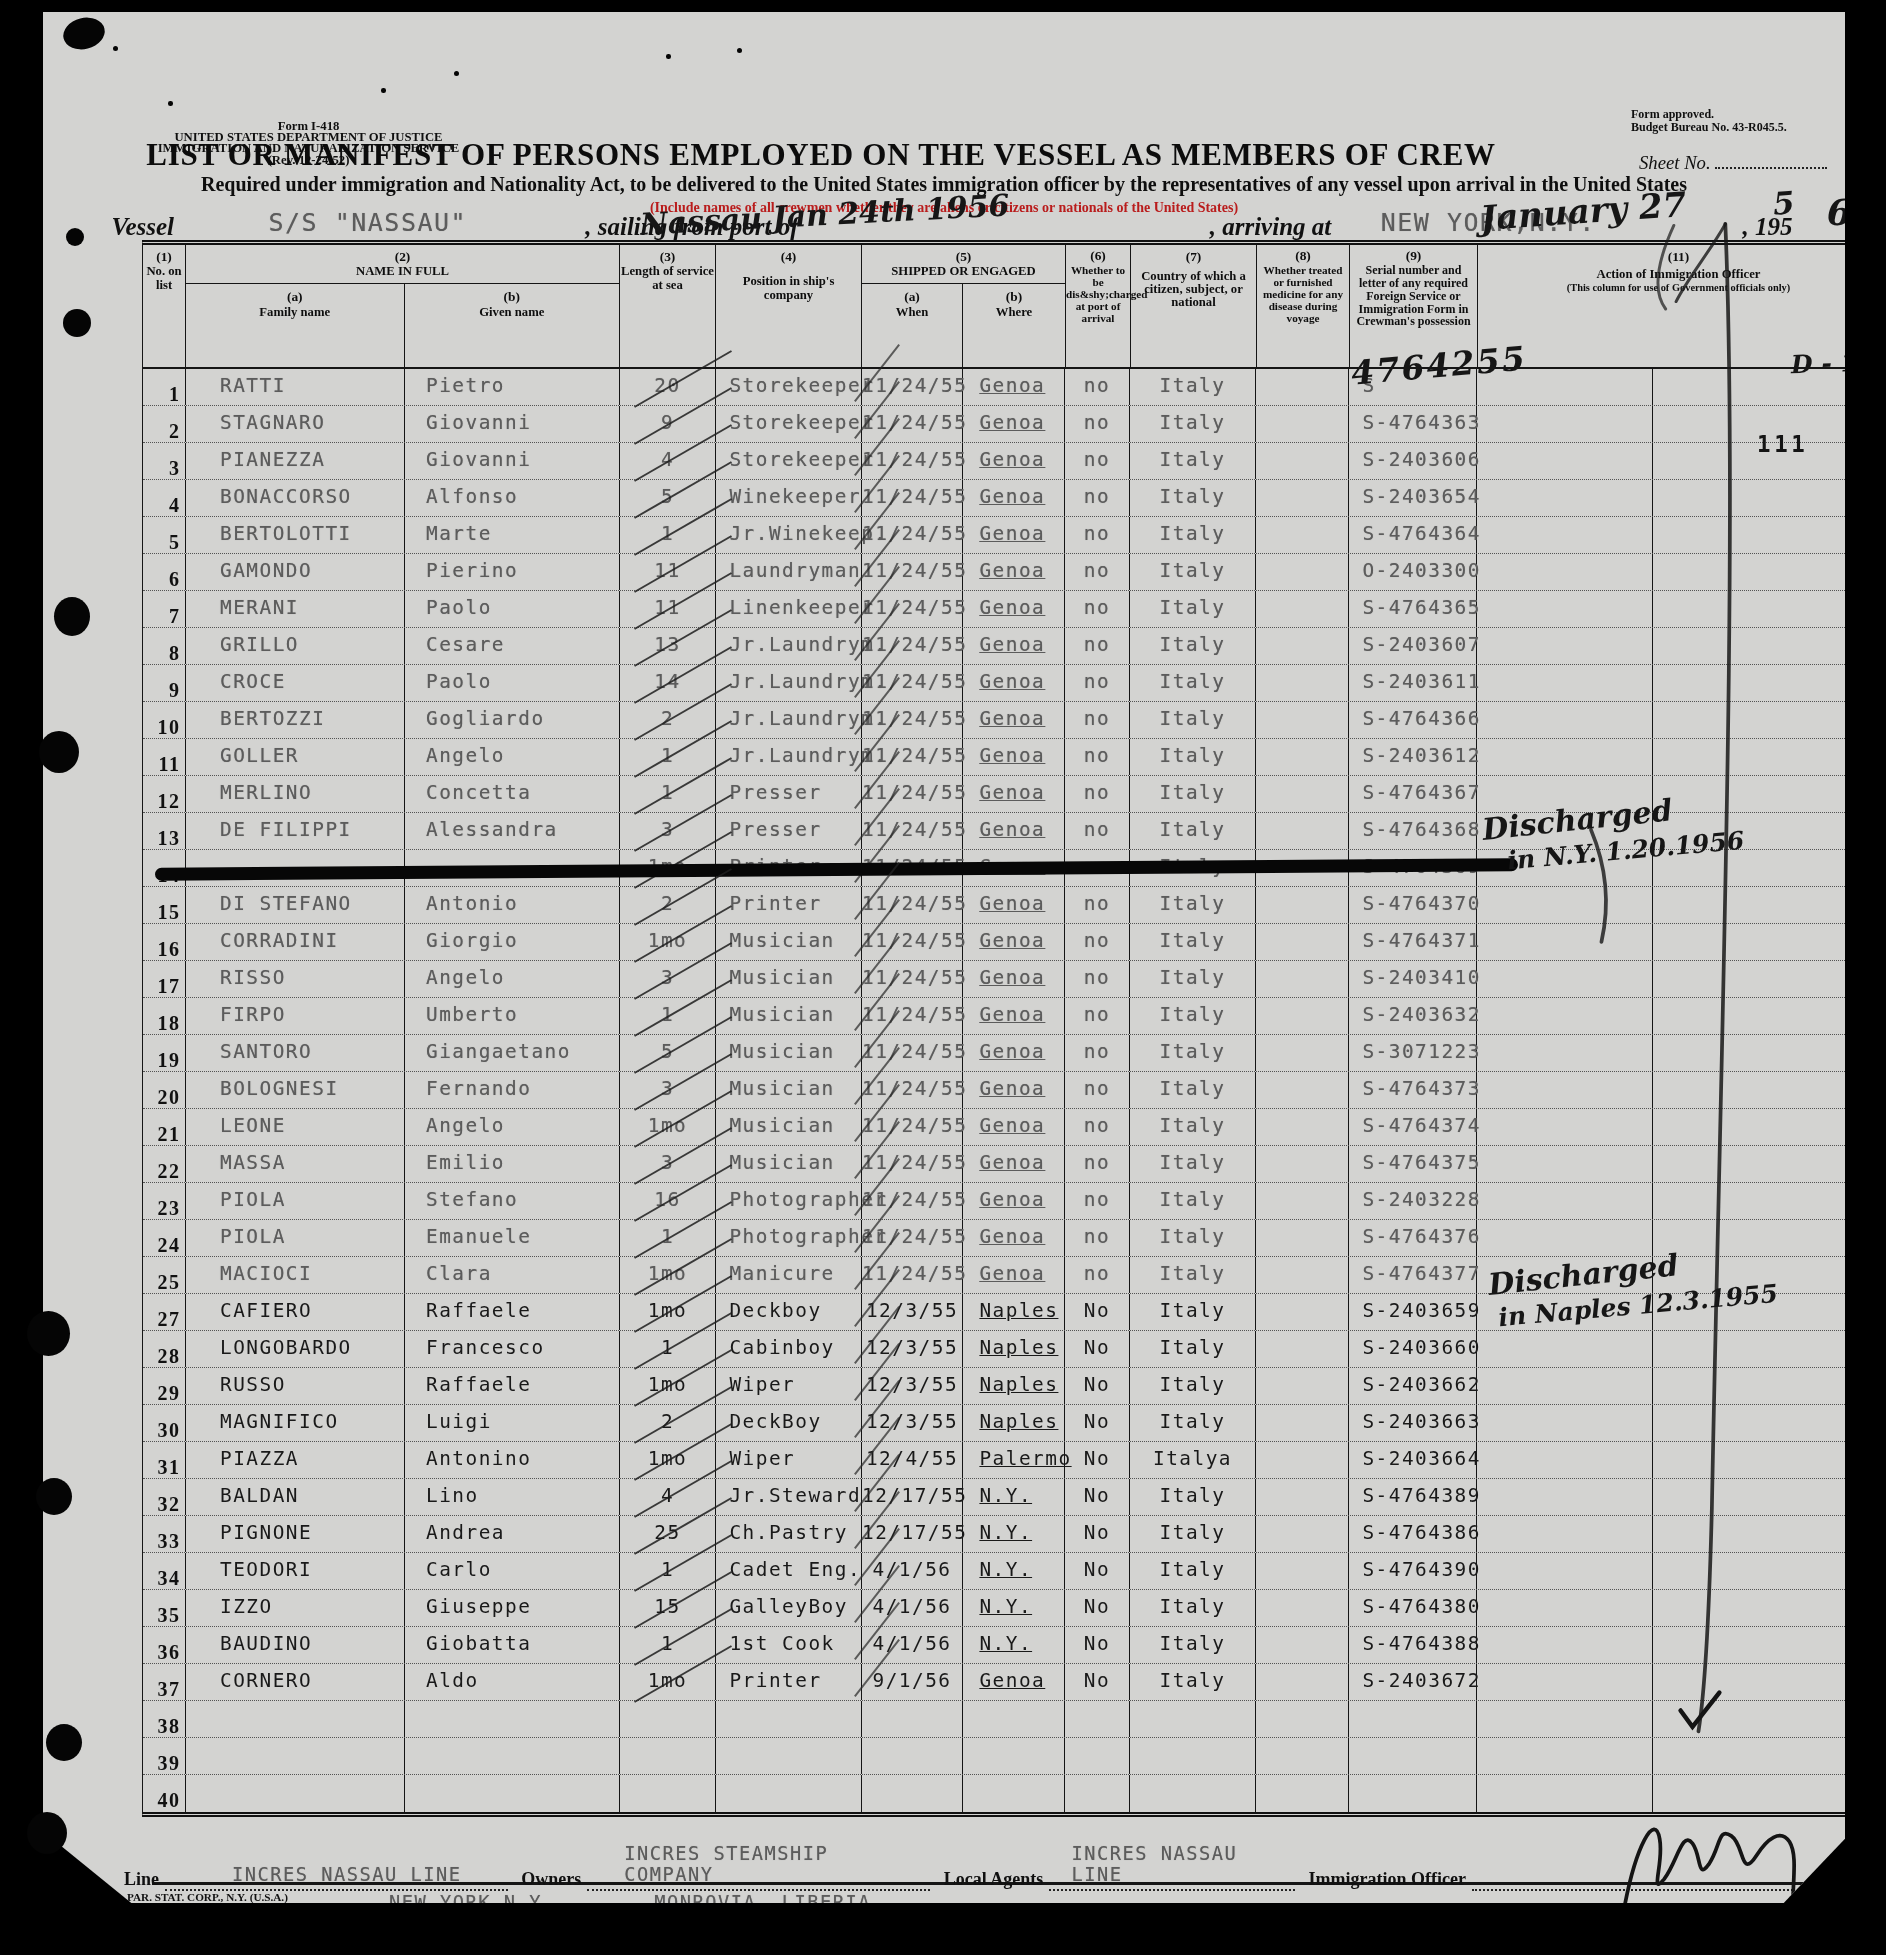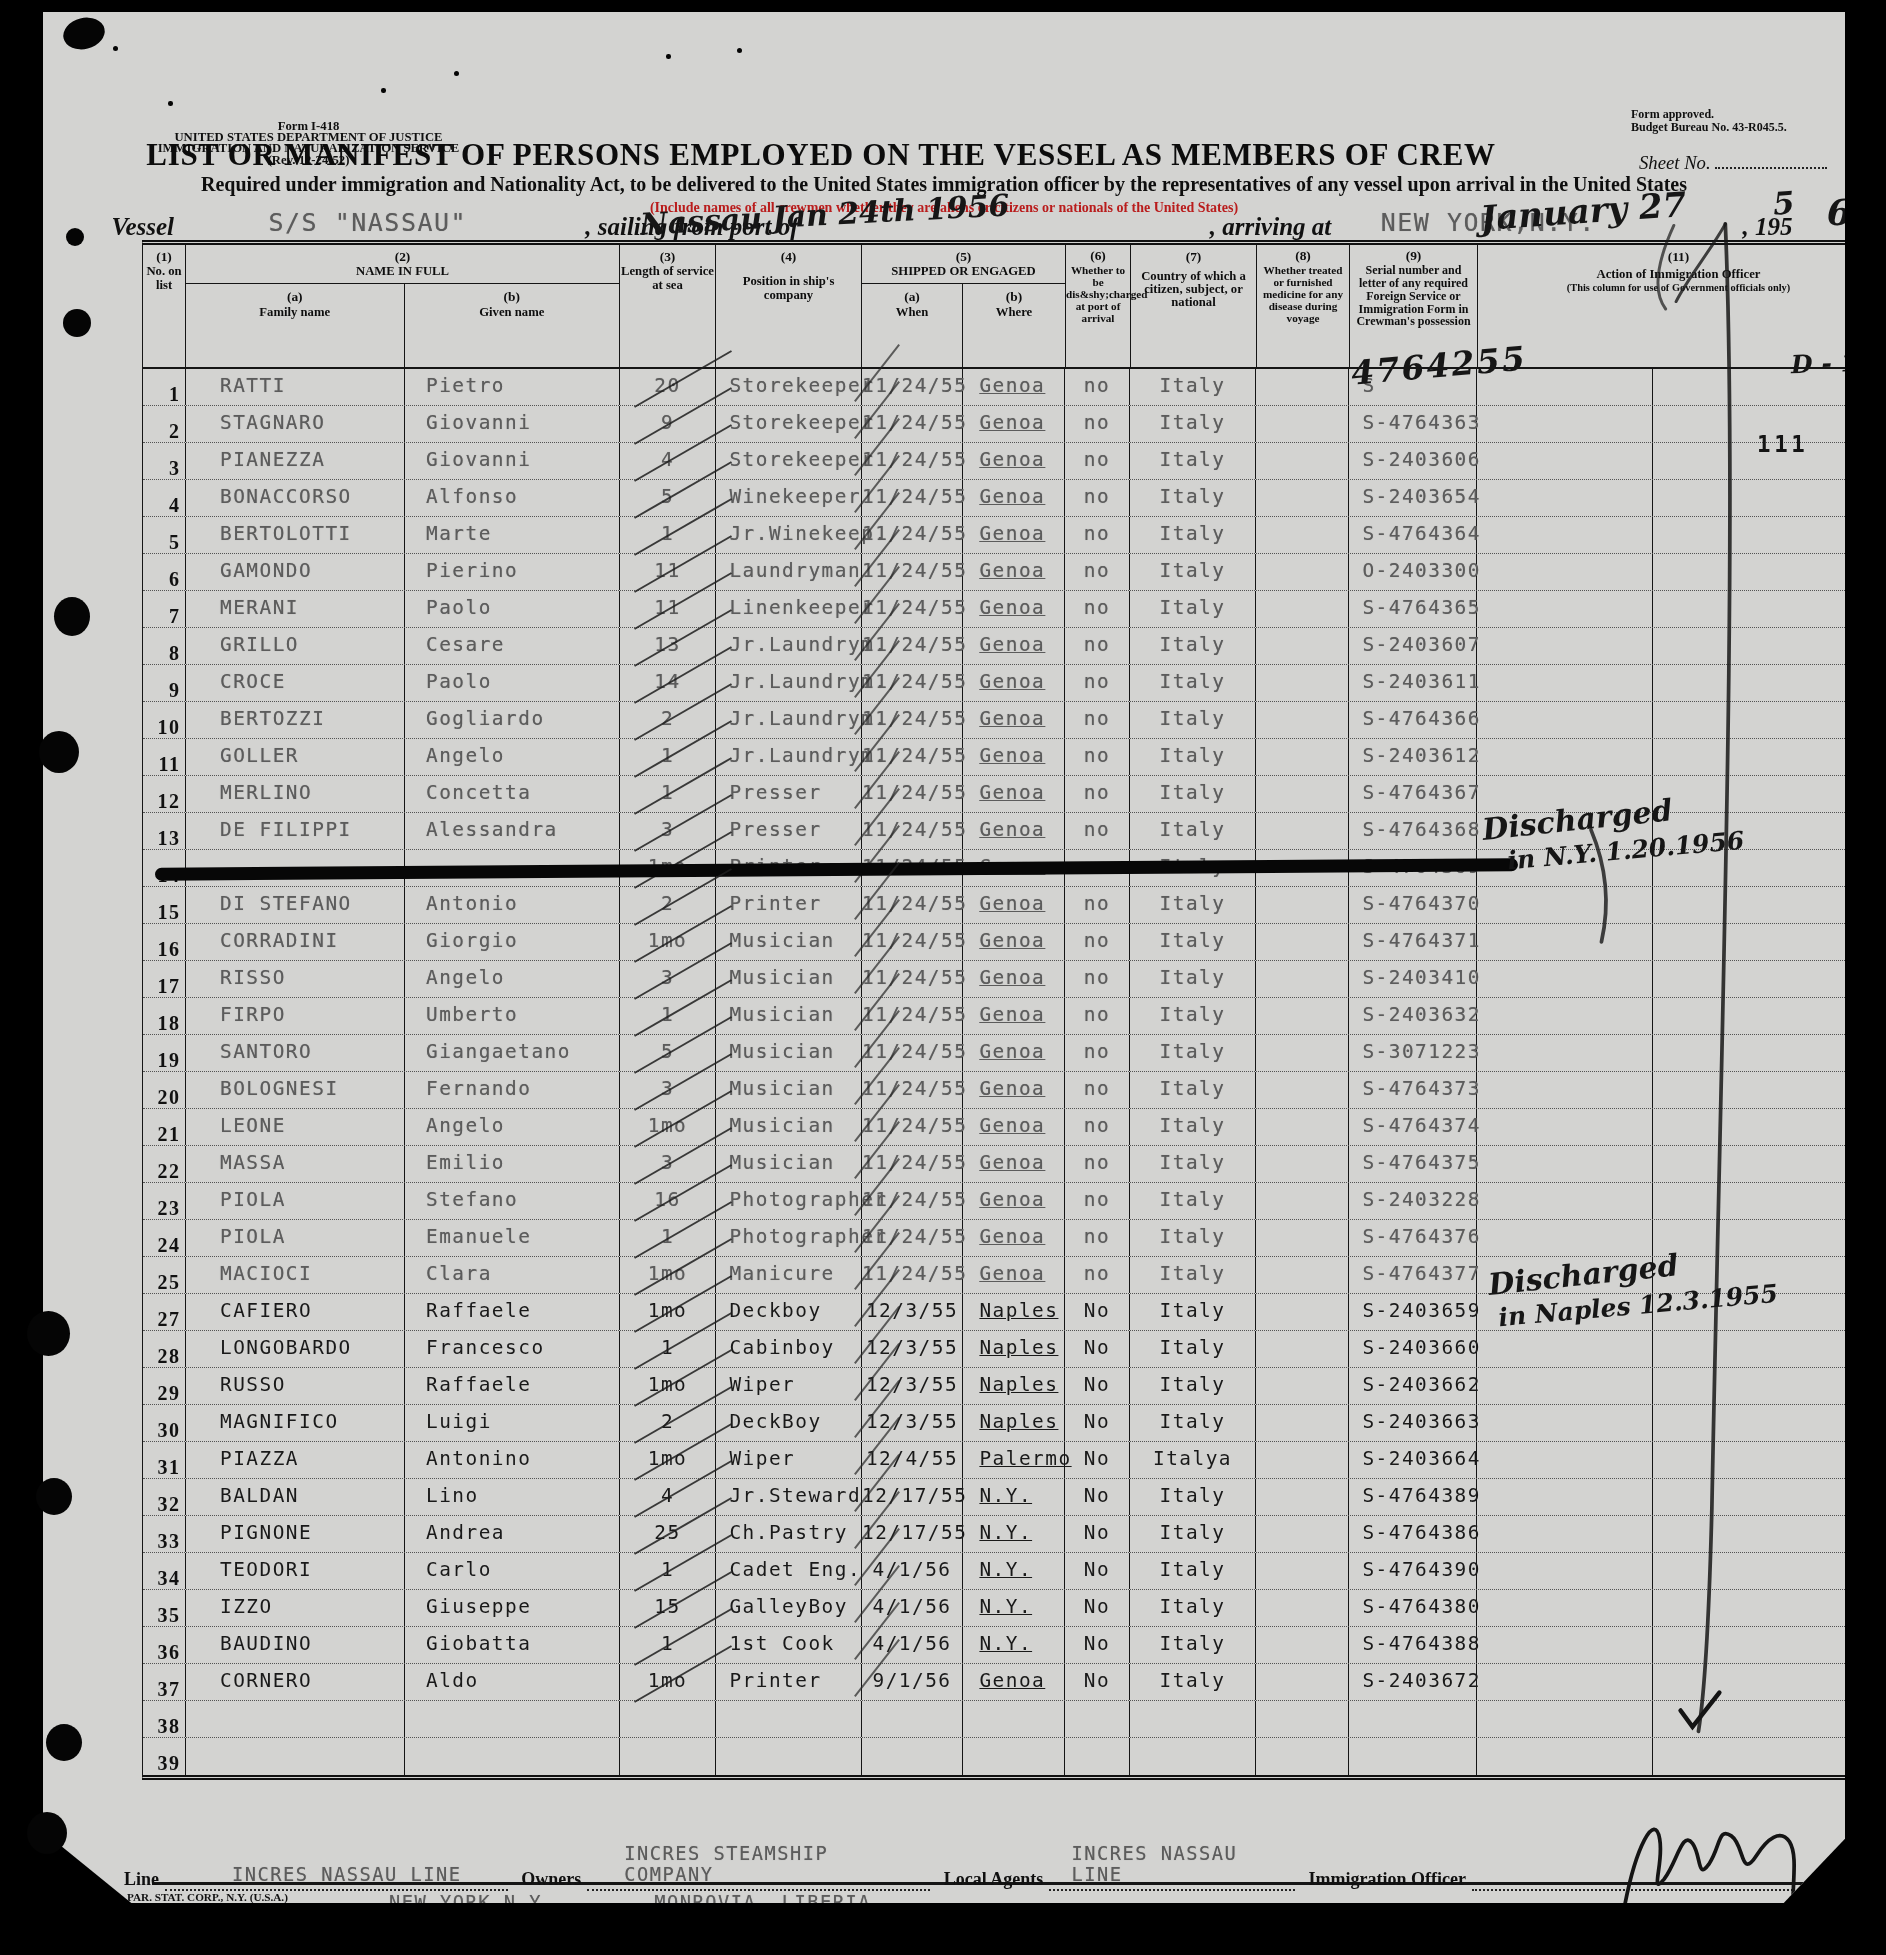--- a/index.html
+++ b/index.html
@@ -854,6 +854,21 @@
             <div class="c c-remarks faded"></div>
             <div class="c c-action faded"></div>
           </div>
+          <div class="trow">
+            <div class="c c-no">40</div>
+            <div class="c c-family faded"></div>
+            <div class="c c-given faded"></div>
+            <div class="c c-length faded"></div>
+            <div class="c c-position faded"></div>
+            <div class="c c-when faded"></div>
+            <div class="c c-where faded"></div>
+            <div class="c c-disch faded"></div>
+            <div class="c c-country faded"></div>
+            <div class="c c-med faded"></div>
+            <div class="c c-serial faded"></div>
+            <div class="c c-remarks faded"></div>
+            <div class="c c-action faded"></div>
+          </div>
         </div>
     </div>
 

